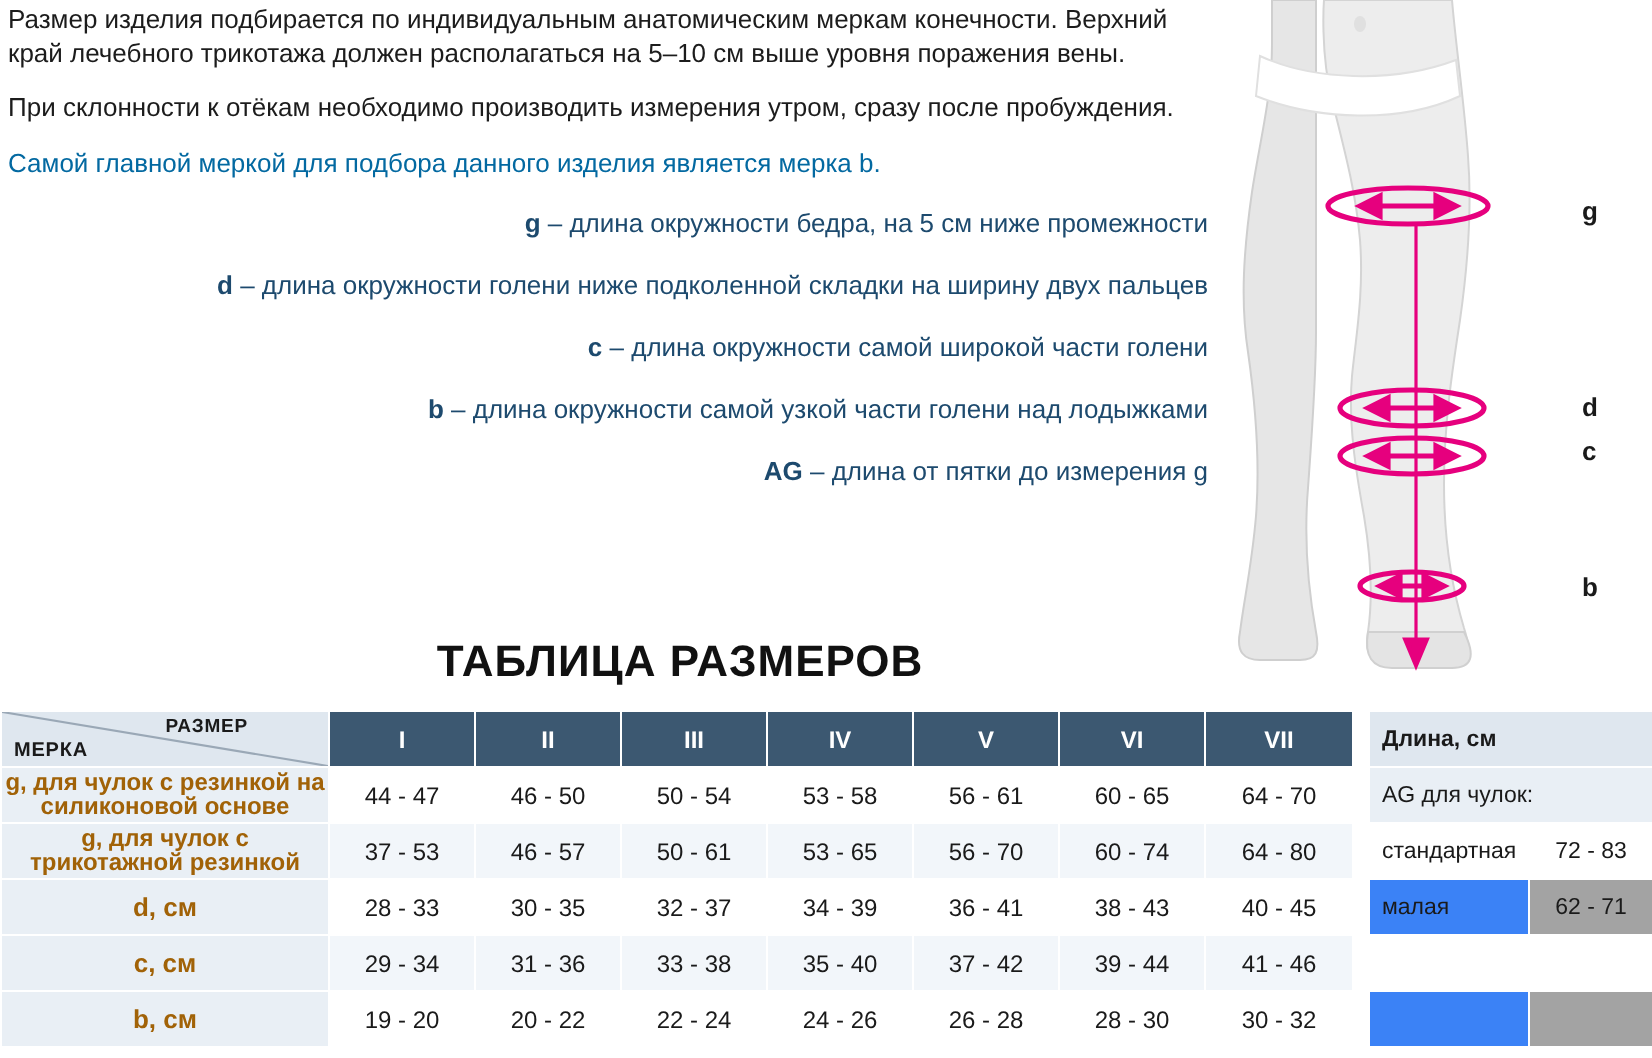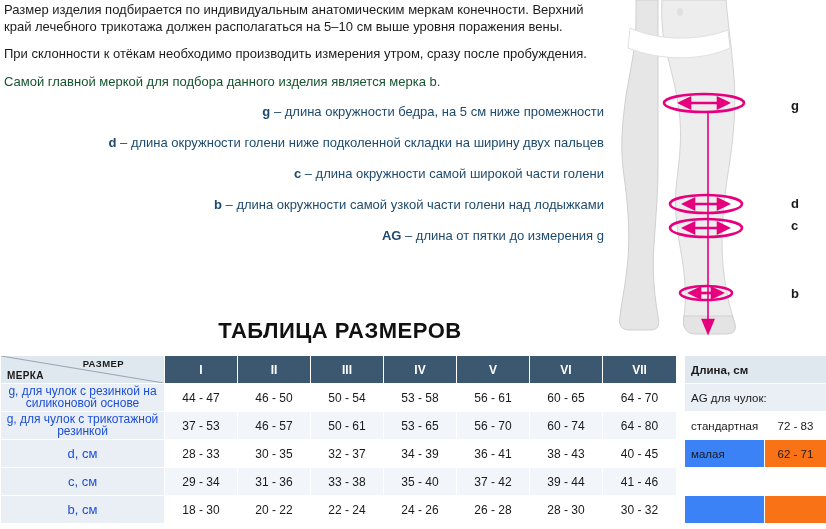--- a/index.html
+++ b/index.html
@@ -41,7 +41,7 @@
     margin: 0 0 11px 0;
   }
   .para.red {
-    color: #14532d;
+    color: #0369a1;
     margin-bottom: 14px;
   }
   .legend {

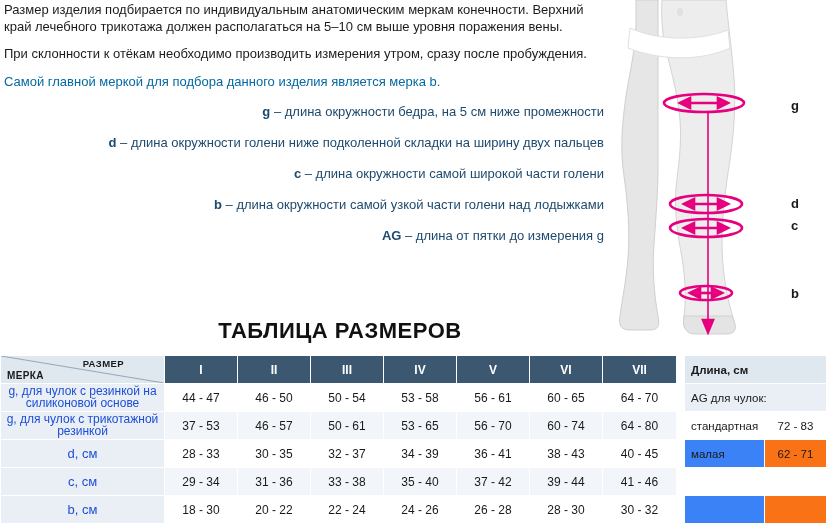--- a/index.html
+++ b/index.html
@@ -157,8 +157,8 @@
     background: #e9eff5;
     text-align: center;
     font-size: 10px;
-    font-weight: normal;
-    color: #1d4ed8;
+    font-weight: bold;
+    color: #a16207;
     line-height: 11.5px;
     padding: 2px 6px;
   }

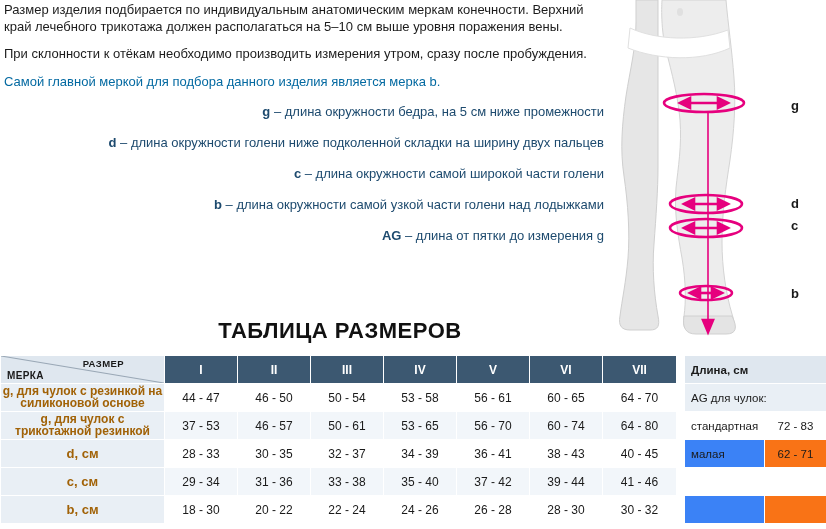--- a/index.html
+++ b/index.html
@@ -211,7 +211,7 @@
     text-align: center;
     font-size: 11.5px;
   }
-  .len-val.alt { background: #f97316; }
+  .len-val.alt { background: #a3a3a3; }
 </style>
 </head>
 <body>

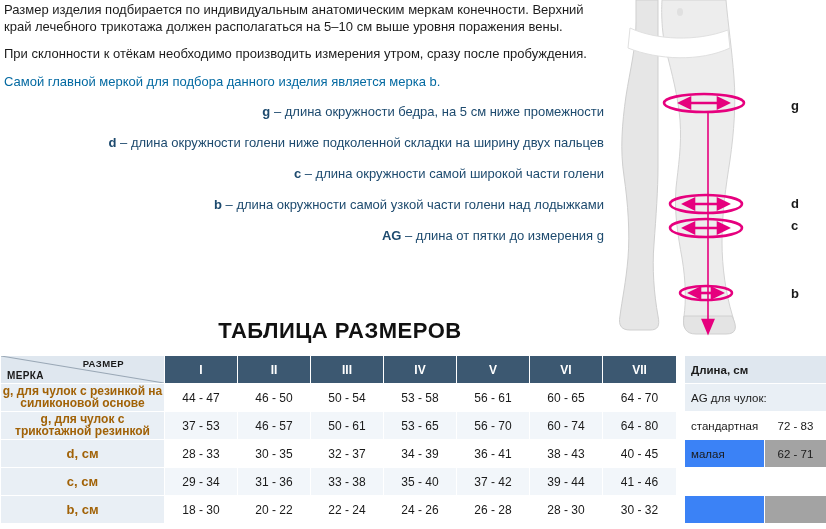--- a/index.html
+++ b/index.html
@@ -369,7 +369,7 @@
 
       <tr class="band">
         <td class="row-label big">b, см</td>
-        <td class="cell">18 - 30</td>
+        <td class="cell">19 - 20</td>
         <td class="cell">20 - 22</td>
         <td class="cell">22 - 24</td>
         <td class="cell">24 - 26</td>

